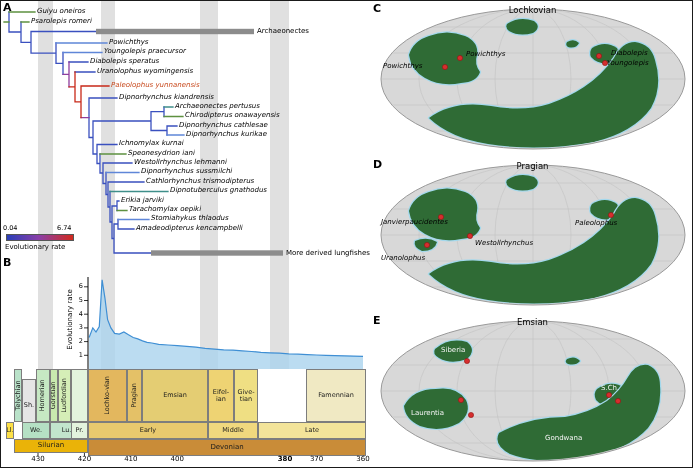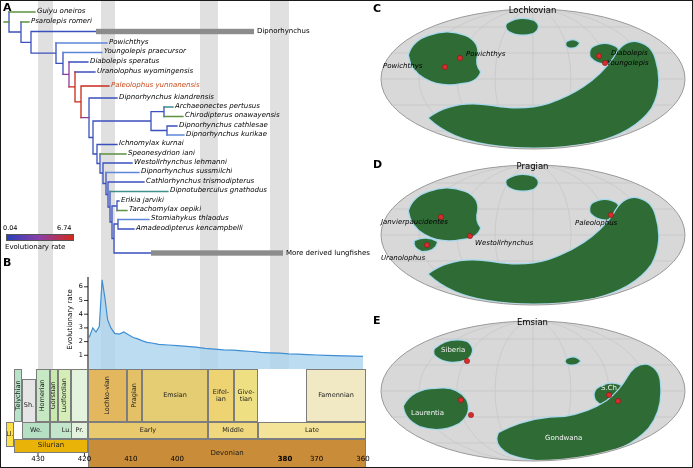--- a/index.html
+++ b/index.html
@@ -106,7 +106,7 @@
     <span class="tx" style="left:150px;top:214px">Stomiahykus thlaodus</span>
     <span class="tx" style="left:135px;top:224px">Amadeodipterus kencampbelli</span>
 
-    <span class="cladelbl" style="left:256px;top:27px">Dipnorhynchus</span>
+    <span class="cladelbl" style="left:256px;top:27px">Archaeonectes</span>
     <span class="cladelbl" style="left:285px;top:249px">More derived lungfishes</span>
 
     <span class="cbnum" style="left:2px;top:224px">0.04</span>

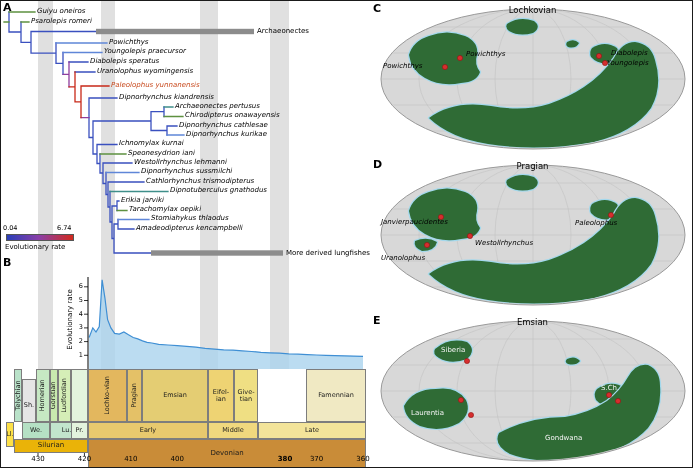--- a/index.html
+++ b/index.html
@@ -153,7 +153,7 @@
         <span>Famennian</span>
       </div>
 
-    <div class="cell" style="left:5px;top:421px;width:8px;height:25px;background:#fde047">
+    <div class="cell" style="left:5px;top:421px;width:8px;height:17px;background:#fde047">
         <span>Ll.</span>
       </div>
     <div class="cell" style="left:21px;top:421px;width:28px;height:17px;background:#b5e0c4">

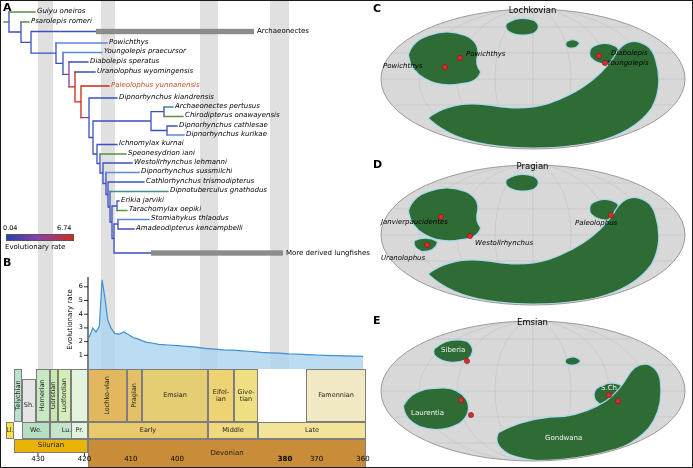--- a/index.html
+++ b/index.html
@@ -178,7 +178,7 @@
     <div class="cell" style="left:13px;top:438px;width:74px;height:14px;background:#eab308;font-size:7px">
         <span>Silurian</span>
       </div>
-    <div class="cell" style="left:87px;top:438px;width:278px;height:30px;background:#c98c38;font-size:7px">
+    <div class="cell" style="left:87px;top:438px;width:278px;height:17px;background:#c98c38;font-size:7px">
         <span>Devonian</span>
       </div>
   <span class="xtick" style="left: 27px;">430</span>

